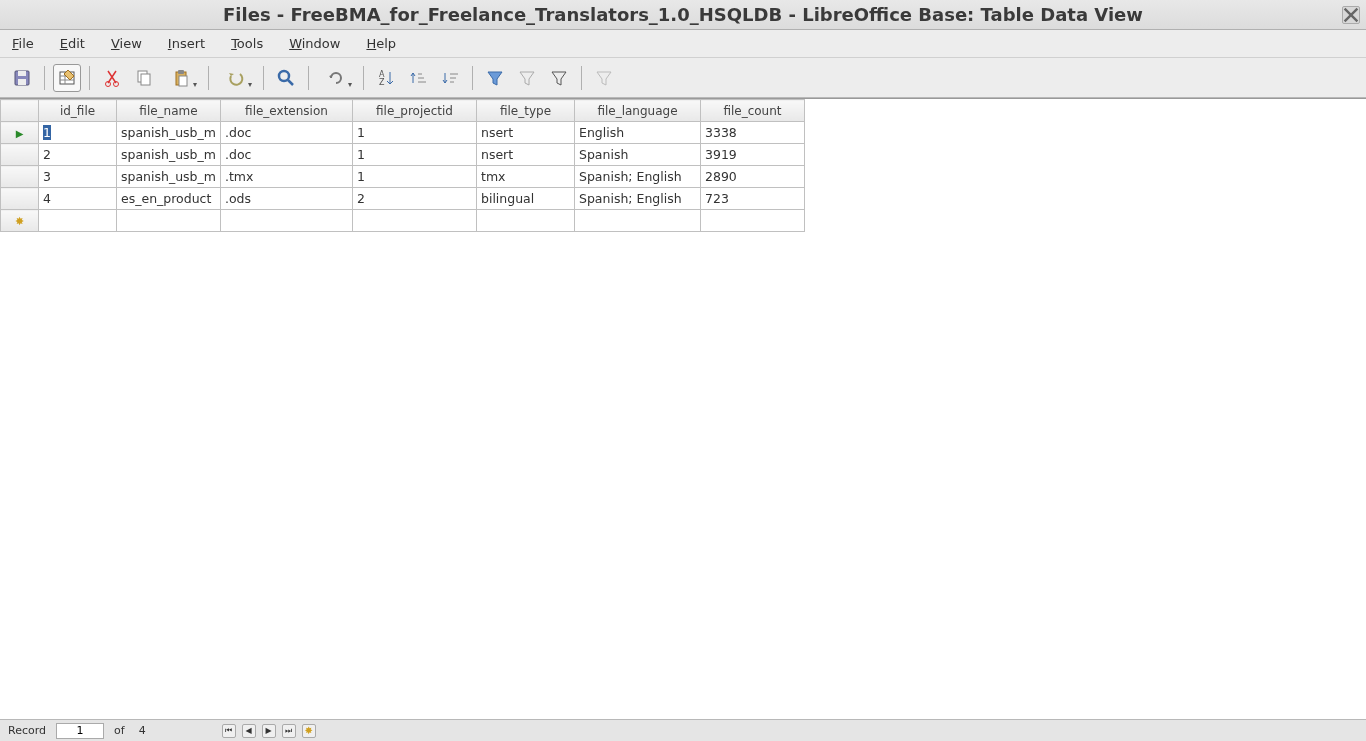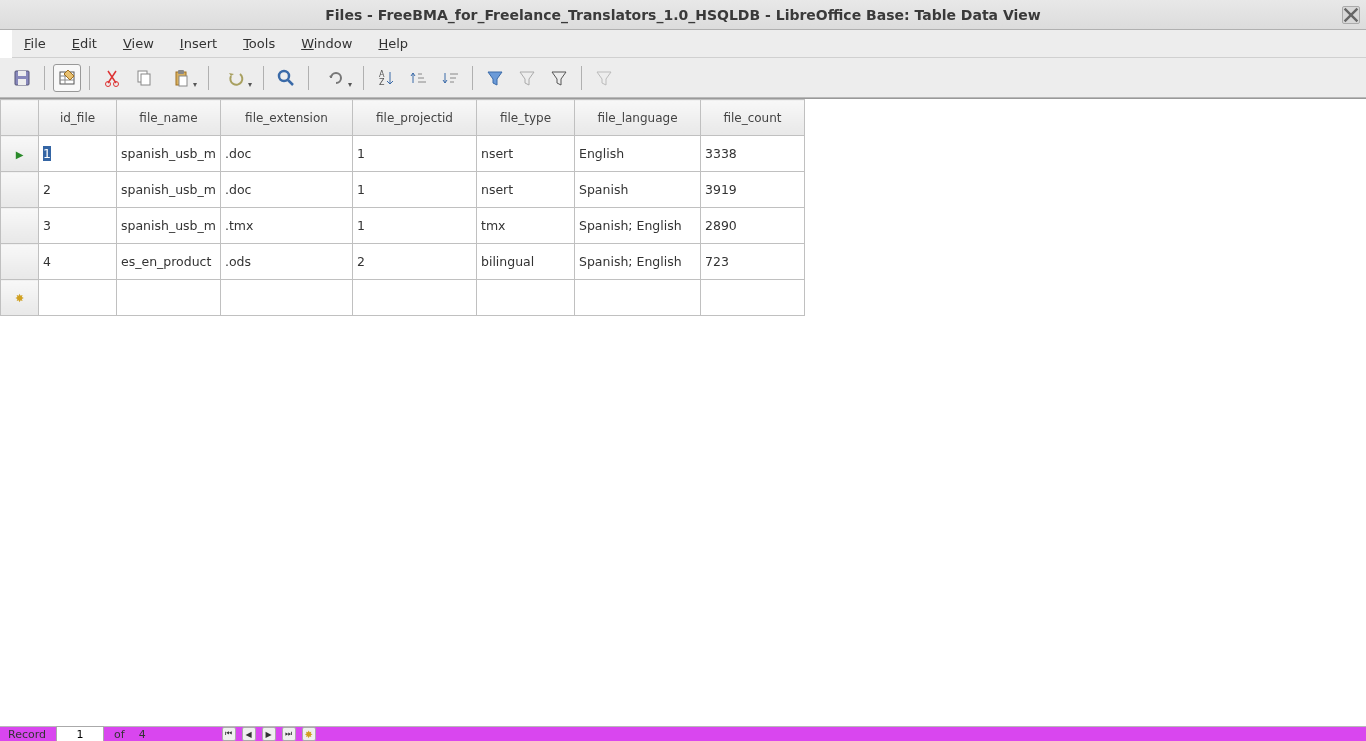--- a/index.html
+++ b/index.html
@@ -4,7 +4,7 @@
 <style>
 * { box-sizing: border-box; font-family: "DejaVu Sans", "Liberation Sans", sans-serif; }
 body { margin: 0; padding: 0; background: #fff; font-size: 12px; color: #333; width: 1366px; height: 741px; overflow: hidden; display: flex; flex-direction: column; }
-.titlebar { height: 30px; background: linear-gradient(#e8e8e8, #dcdcdc); border-bottom: 1px solid #b0b0b0; display: flex; align-items: center; justify-content: center; position: relative; font-weight: bold; font-size: 14px; color: #3a3a3a; }
+.titlebar { height: 30px; background: linear-gradient(#e8e8e8, #dcdcdc); border-bottom: 1px solid #b0b0b0; display: flex; align-items: center; justify-content: center; position: relative; font-weight: bold; font-size: 18px; color: #3a3a3a; }
 .titlebar .close-btn { position: absolute; right: 6px; top: 6px; width: 18px; height: 18px; background: #d8d8d8; border: 1px solid #aaa; border-radius: 2px; display: flex; align-items: center; justify-content: center; font-size: 11px; cursor: pointer; }
 .menubar { height: 28px; background: #ededed; border-bottom: 1px solid #d0d0d0; display: flex; align-items: center; padding: 0 8px; gap: 18px; font-size: 13px; margin-left: 12px; }
 .menubar .menu-item { cursor: pointer; padding: 3px 4px; }

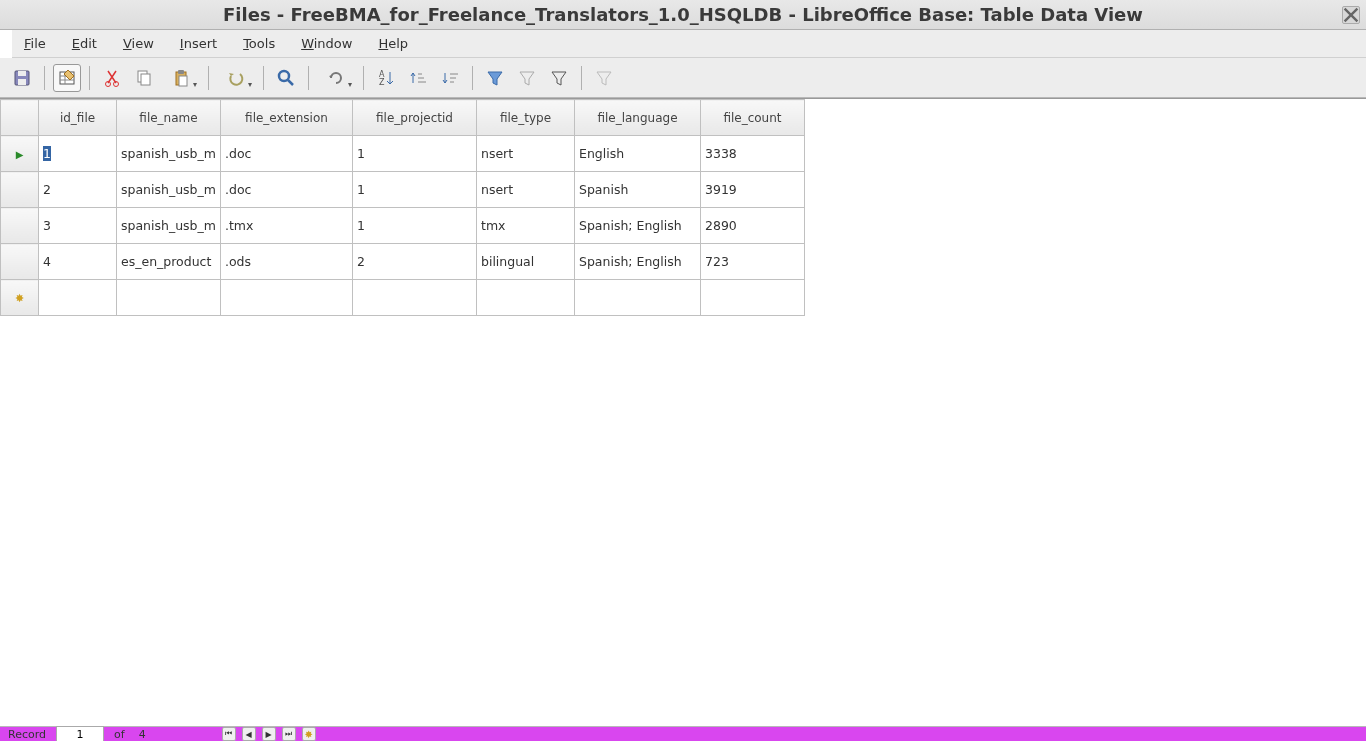--- a/index.html
+++ b/index.html
@@ -6,7 +6,7 @@
 body { margin: 0; padding: 0; background: #fff; font-size: 12px; color: #333; width: 1366px; height: 741px; overflow: hidden; display: flex; flex-direction: column; }
 .titlebar { height: 30px; background: linear-gradient(#e8e8e8, #dcdcdc); border-bottom: 1px solid #b0b0b0; display: flex; align-items: center; justify-content: center; position: relative; font-weight: bold; font-size: 18px; color: #3a3a3a; }
 .titlebar .close-btn { position: absolute; right: 6px; top: 6px; width: 18px; height: 18px; background: #d8d8d8; border: 1px solid #aaa; border-radius: 2px; display: flex; align-items: center; justify-content: center; font-size: 11px; cursor: pointer; }
-.menubar { height: 28px; background: #ededed; border-bottom: 1px solid #d0d0d0; display: flex; align-items: center; padding: 0 8px; gap: 18px; font-size: 13px; margin-left: 12px; }
+.menubar { height: 28px; background: #ededed; border-bottom: 1px solid #d0d0d0; display: flex; align-items: center; padding: 0 8px; gap: 18px; font-size: 13px; }
 .menubar .menu-item { cursor: pointer; padding: 3px 4px; }
 .menubar .menu-item .mn { text-decoration: underline; }
 .toolbar { height: 40px; background: #ededed; border-bottom: 1px solid #b8b8b8; display: flex; align-items: center; padding: 0 8px; gap: 4px; }

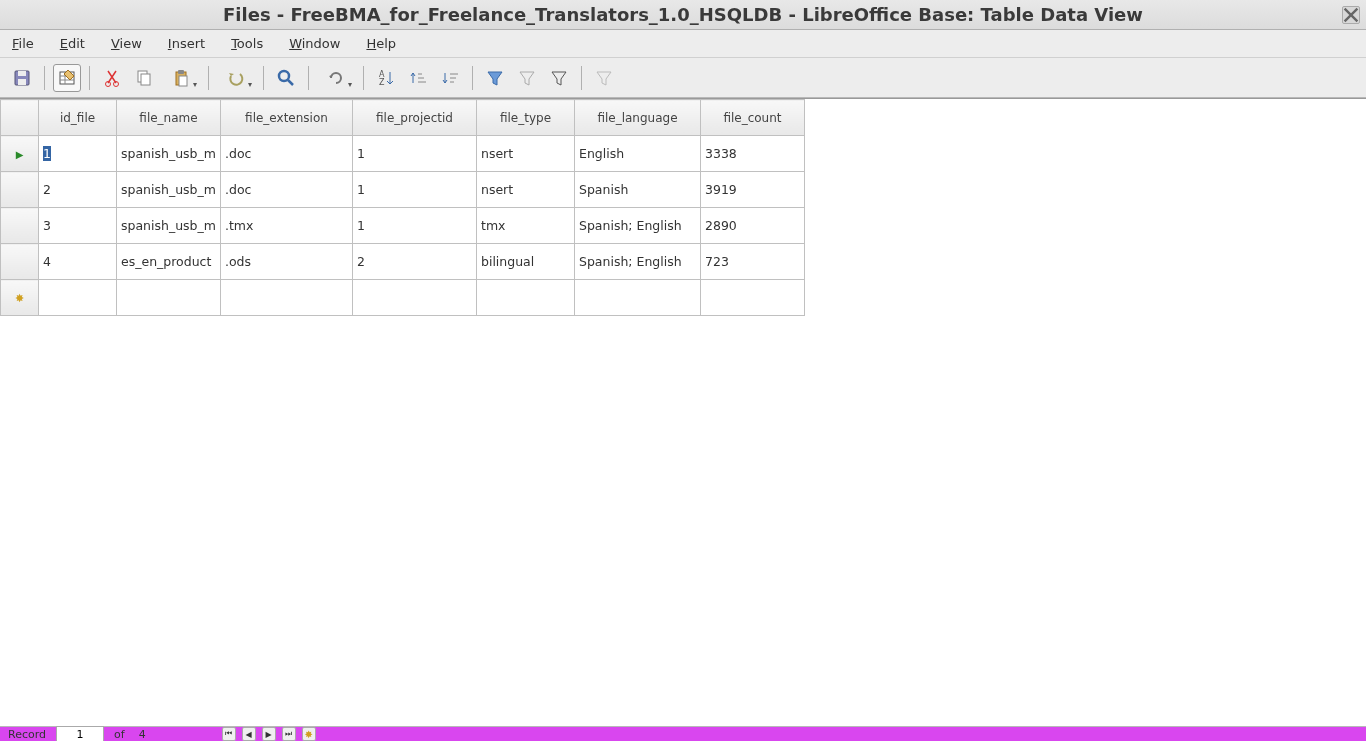--- a/index.html
+++ b/index.html
@@ -19,7 +19,7 @@
 .data-area { flex: 1; display: flex; flex-direction: column; overflow: hidden; border-top: 1px solid #999; }
 .grid-wrap { flex: 1; overflow: auto; }
 table.data-grid { border-collapse: collapse; table-layout: fixed; }
-table.data-grid th, table.data-grid td { border: 1px solid #c0c0c0; height: 36px; padding: 0 4px; text-align: left; font-size: 12.5px; white-space: nowrap; overflow: hidden; }
+table.data-grid th, table.data-grid td { border: 1px solid #c0c0c0; height: 22px; padding: 0 4px; text-align: left; font-size: 12.5px; white-space: nowrap; overflow: hidden; }
 table.data-grid th { background: linear-gradient(#f8f8f8,#e8e8e8); font-weight: normal; text-align: center; font-size: 12px; color: #444; }
 table.data-grid th.rowhead, table.data-grid td.rowhead { background: linear-gradient(#f8f8f8,#e8e8e8); width: 38px; text-align: center; }
 .rowmark-current { color: #2a8a2a; font-size: 10px; }

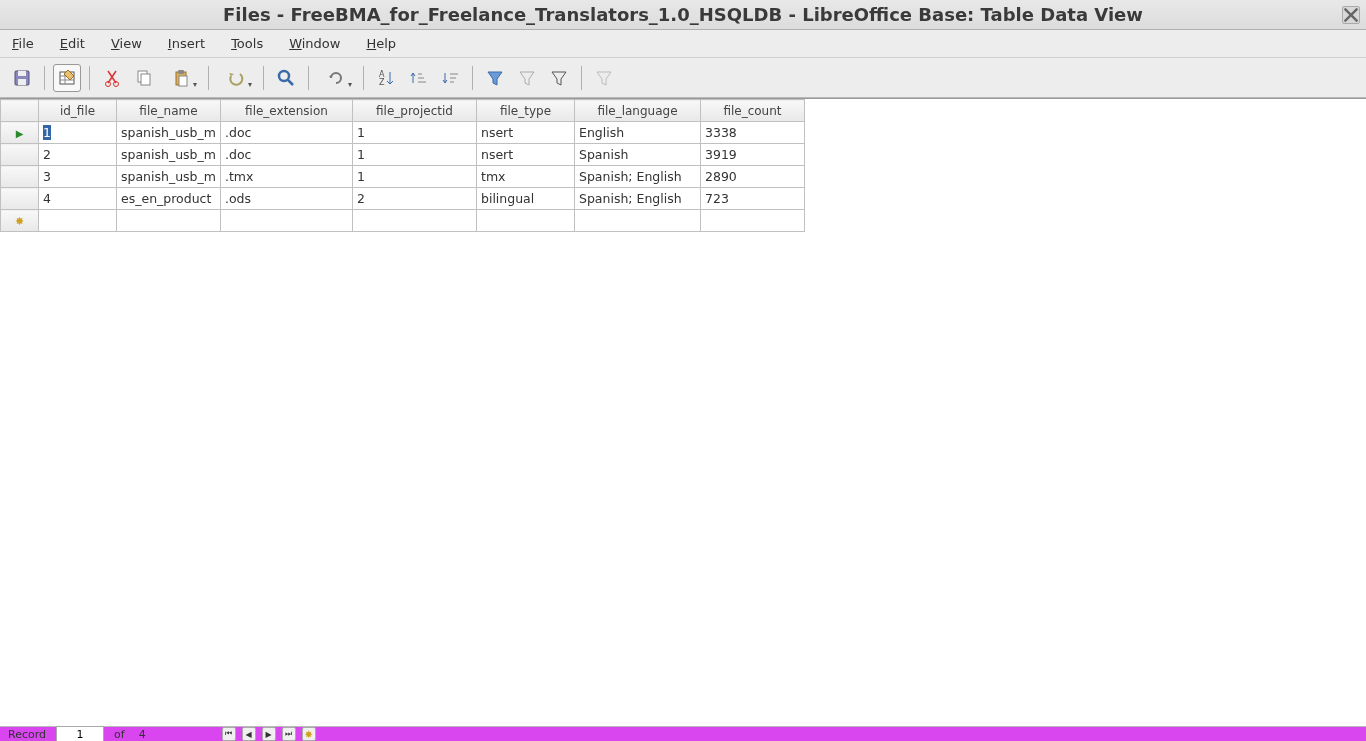--- a/index.html
+++ b/index.html
@@ -25,7 +25,7 @@
 .rowmark-current { color: #2a8a2a; font-size: 10px; }
 .rowmark-new { color: #d0a020; font-size: 11px; }
 .cell-selected { background: #3465a4; color: #fff; }
-.statusbar { height: 15px; background: #d946ef; border-top: 1px solid #b8b8b8; display: flex; align-items: center; font-size: 11px; padding: 0 4px; gap: 6px; }
+.statusbar { height: 22px; background: #e5e5e5; border-top: 1px solid #b8b8b8; display: flex; align-items: center; font-size: 11px; padding: 0 4px; gap: 6px; }
 .statusbar .label { padding: 0 4px; }
 .statusbar input.recno { width: 48px; height: 16px; font-size: 11px; text-align: center; border: 1px solid #aaa; background: #fff; }
 .nav-btn { width: 14px; height: 14px; background: #f0f0f0; border: 1px solid #aaa; border-radius: 2px; font-size: 8px; display: flex; align-items: center; justify-content: center; cursor: pointer; }

